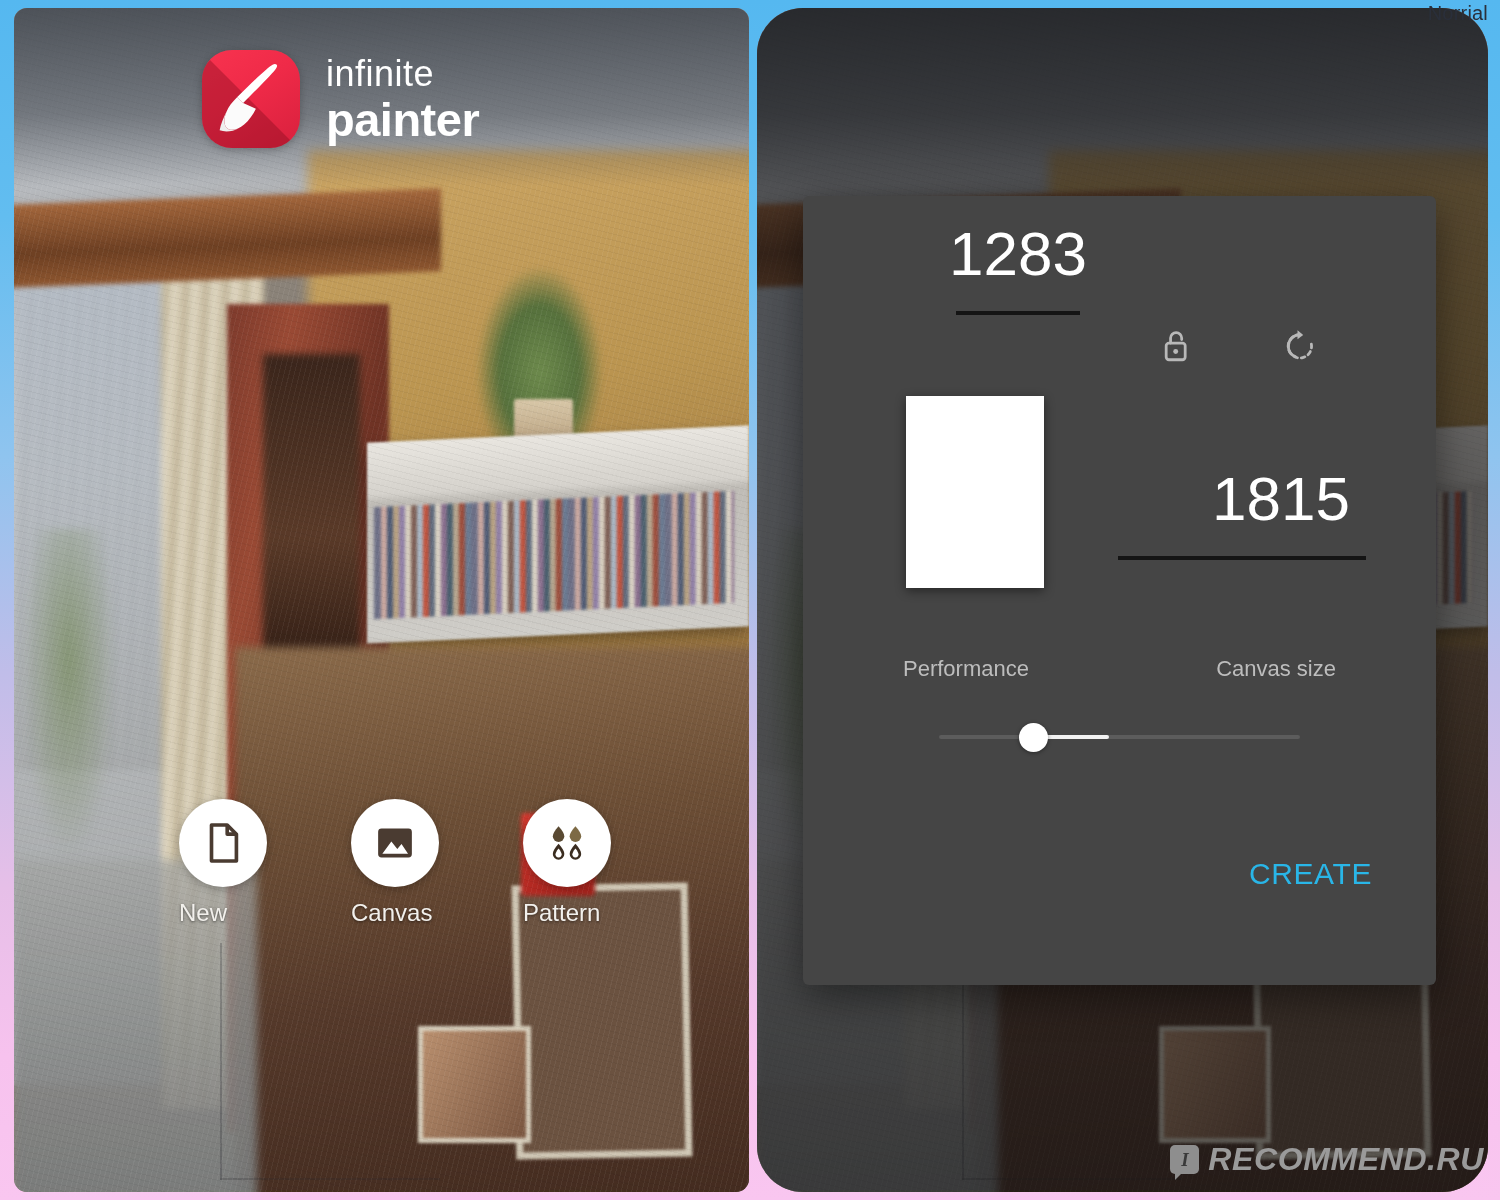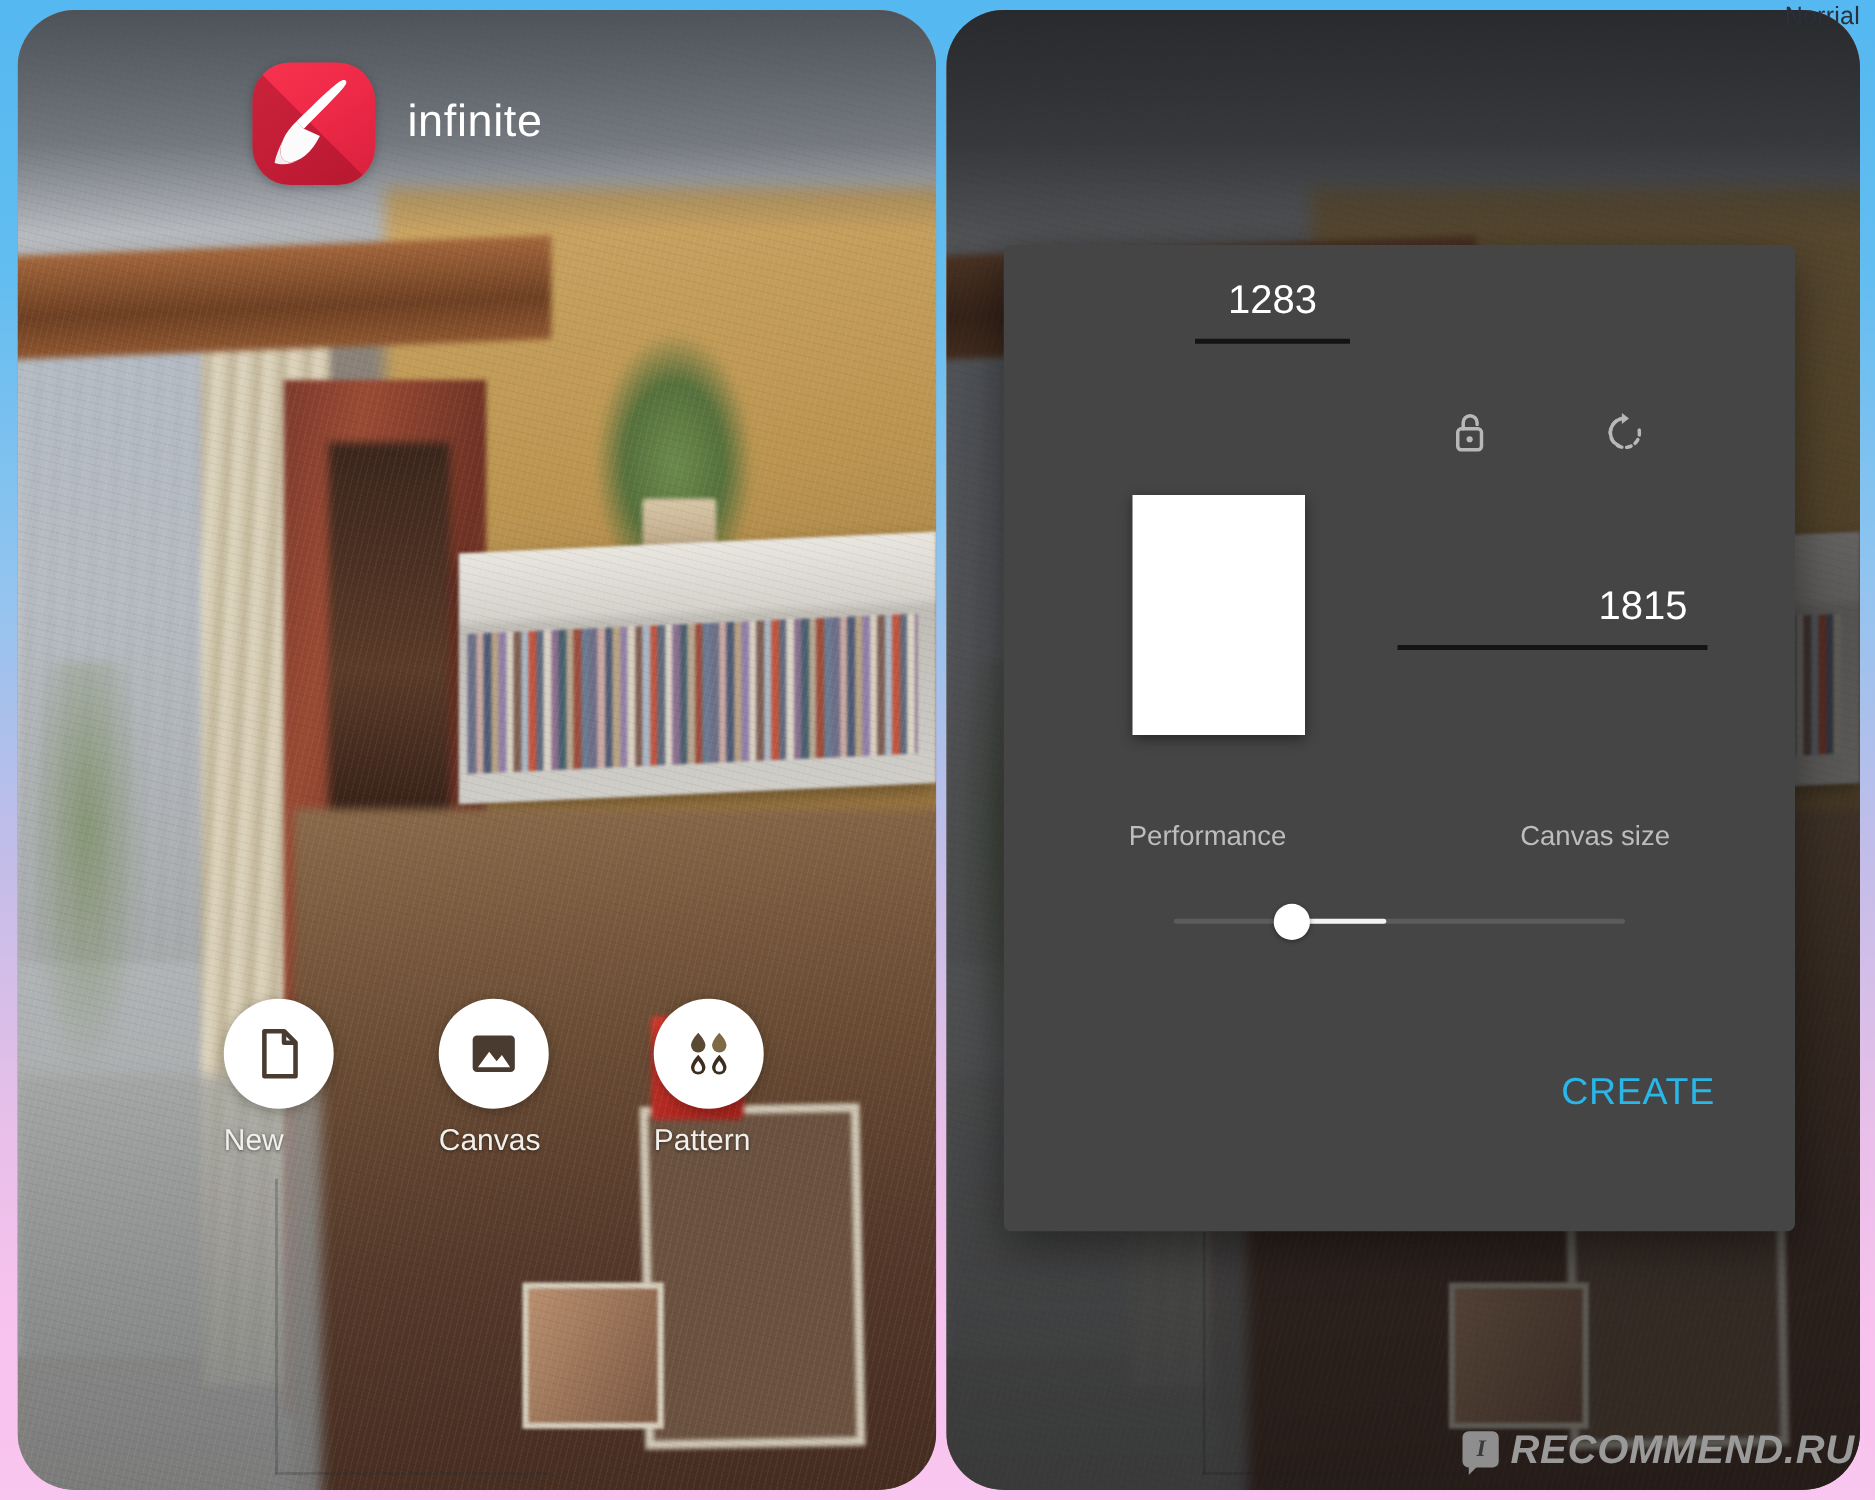--- a/index.html
+++ b/index.html
@@ -41,6 +41,7 @@
   #panel-left {
     left: 14px;
     width: 735px;
+    border-radius: 13px;
   }
   #panel-right {
     left: 757px;

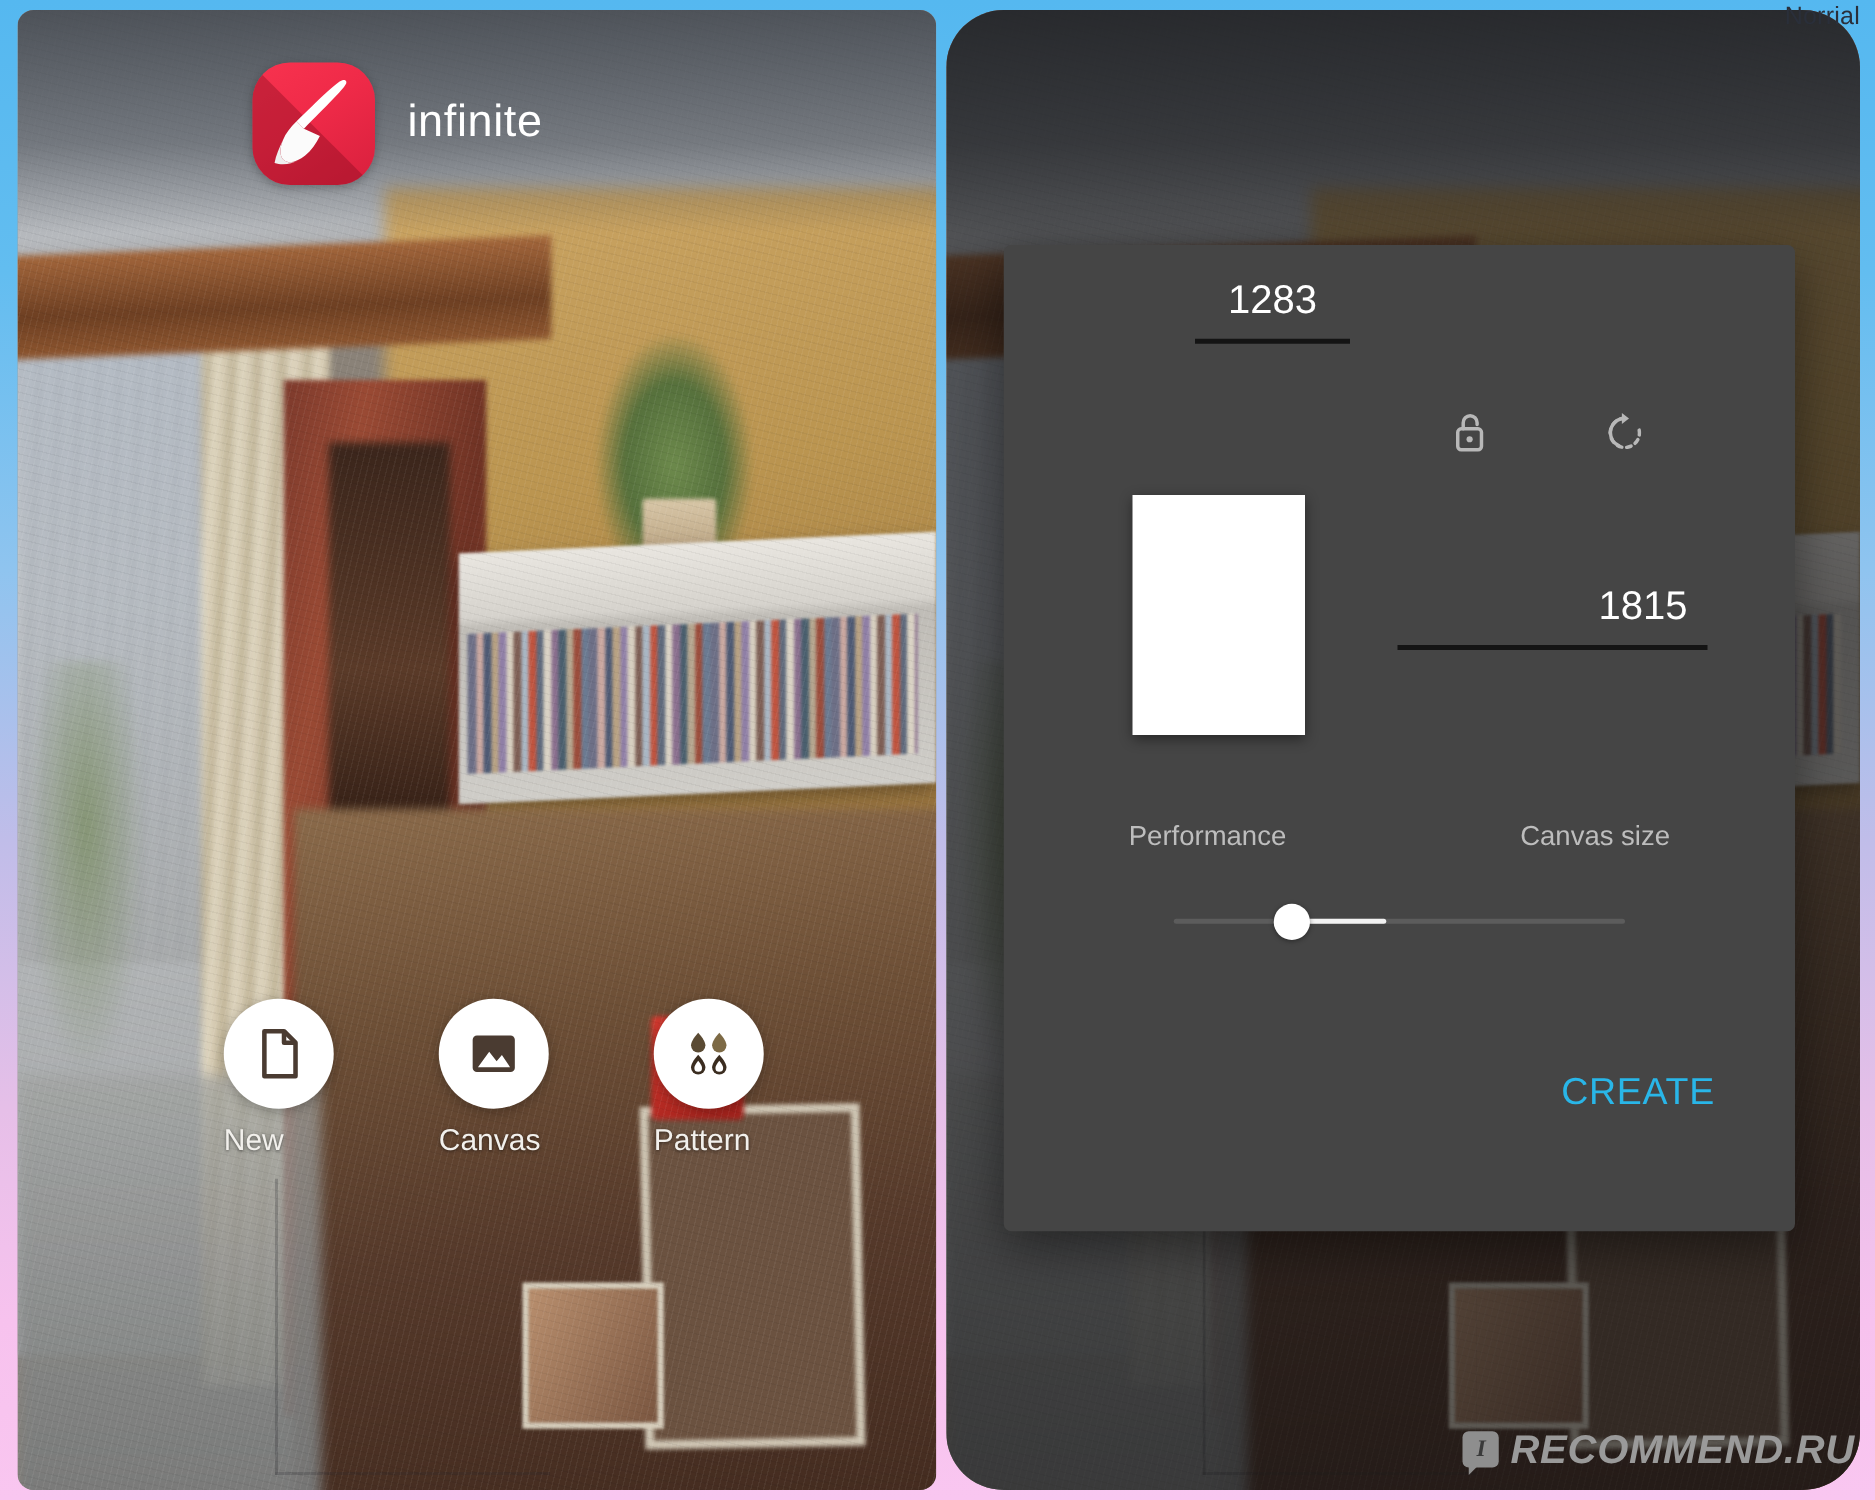--- a/index.html
+++ b/index.html
@@ -495,6 +495,7 @@
       </div>
       <div class="brand-text">
         <span class="brand-infinite">infinite</span>
+        <span class="brand-painter">painter</span>
       </div>
     </div>
 

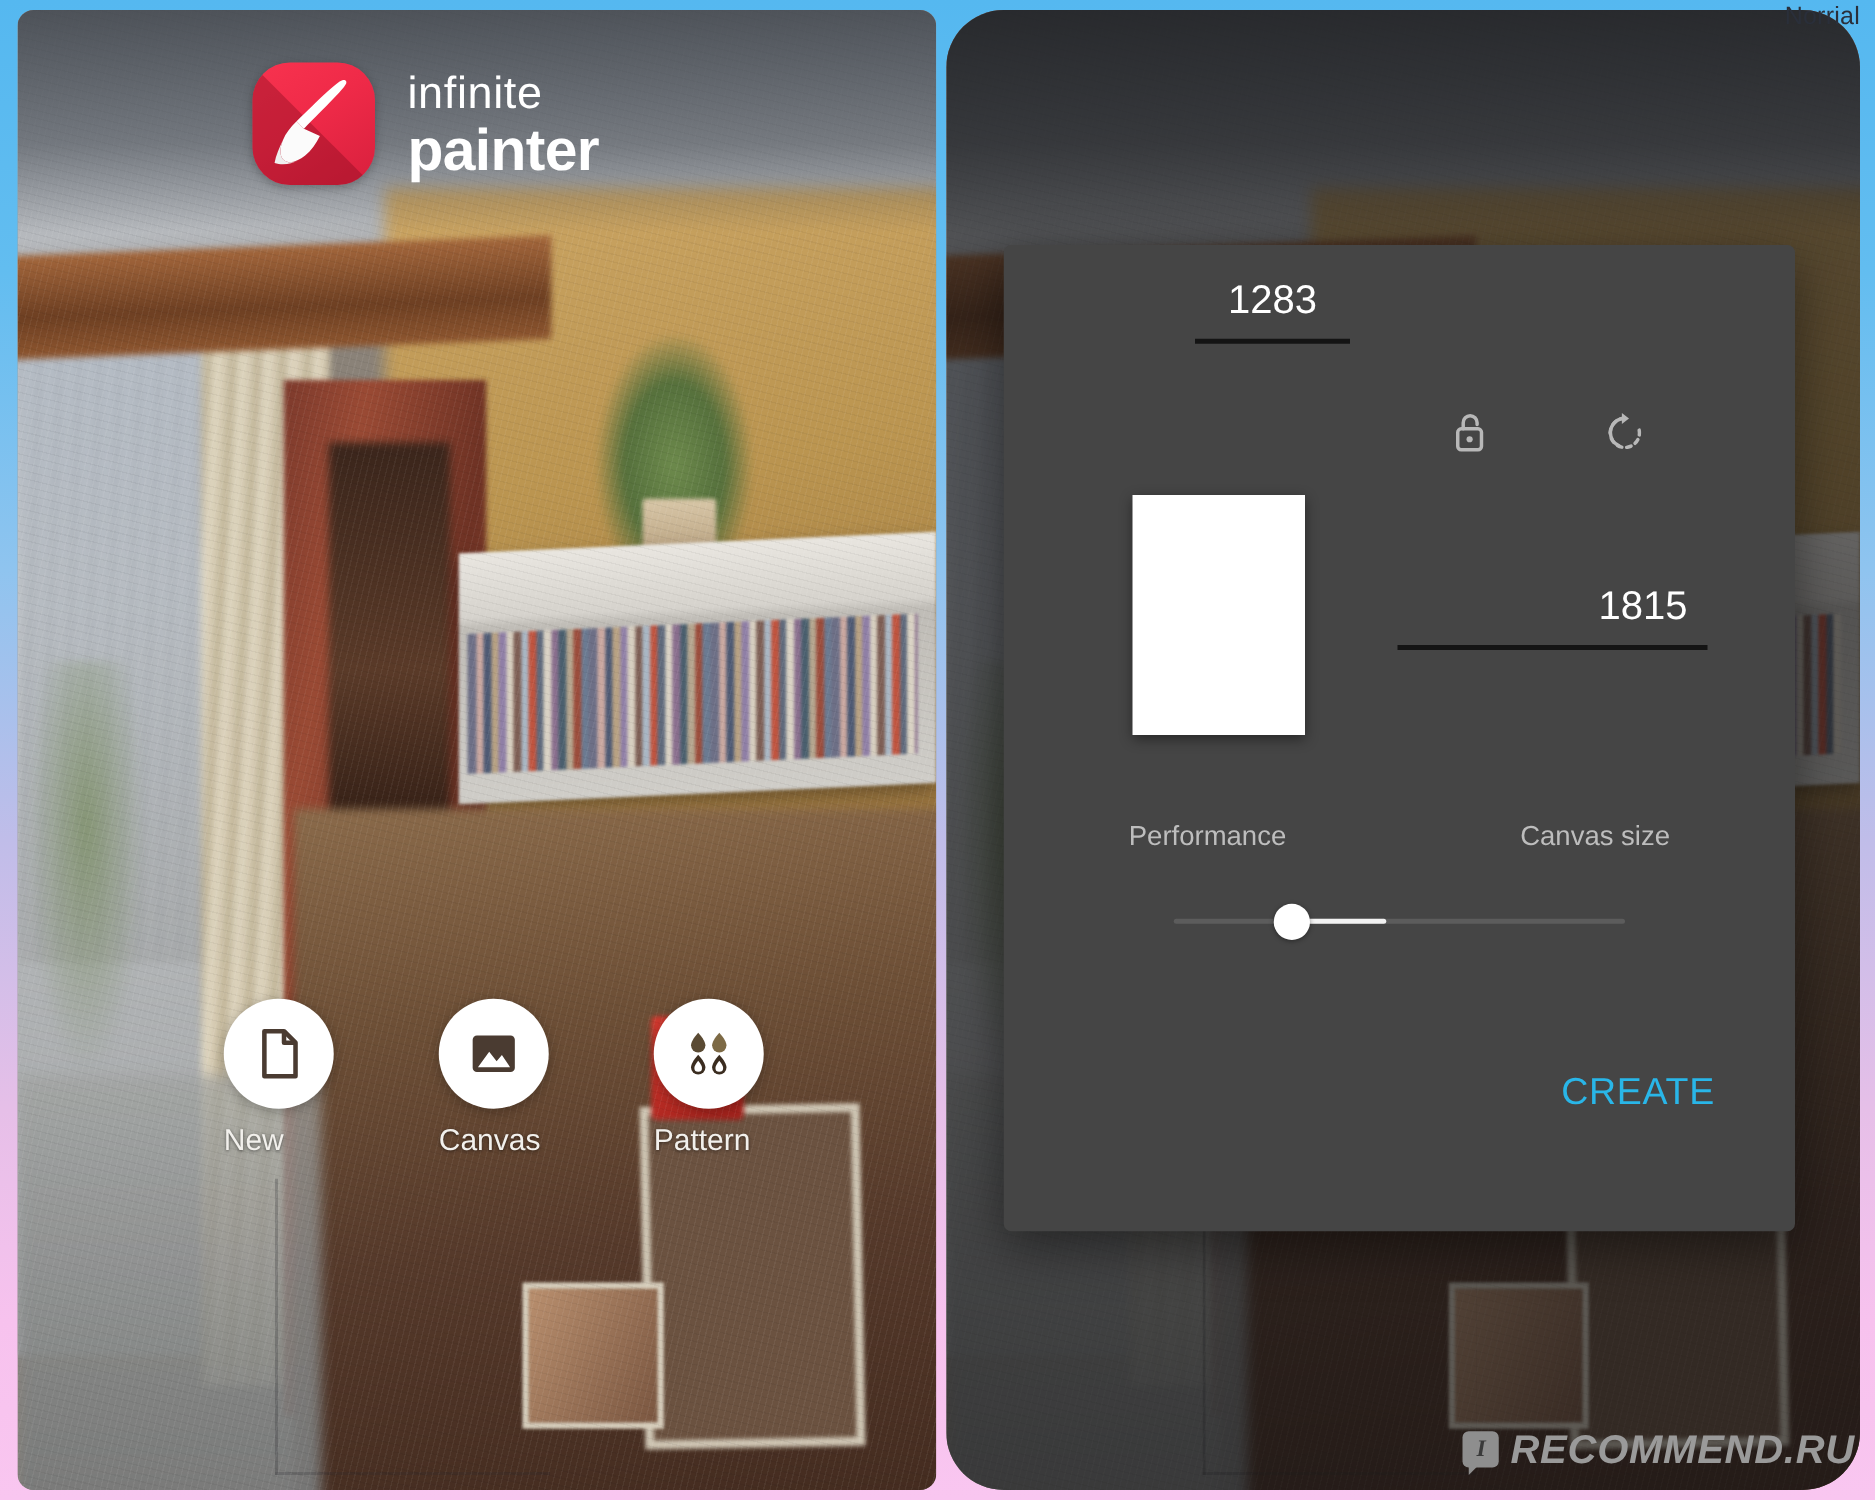--- a/index.html
+++ b/index.html
@@ -309,11 +309,11 @@
     cursor: text;
   }
   .dim-value {
-    font-size: 32px;
+    font-size: 62px;
     color: #ffffff;
     font-weight: 400;
     line-height: 1;
-    padding: 0 16px 16px 16px;
+    padding: 0 16px 26px 16px;
   }
   .dim-underline {
     height: 4px;

